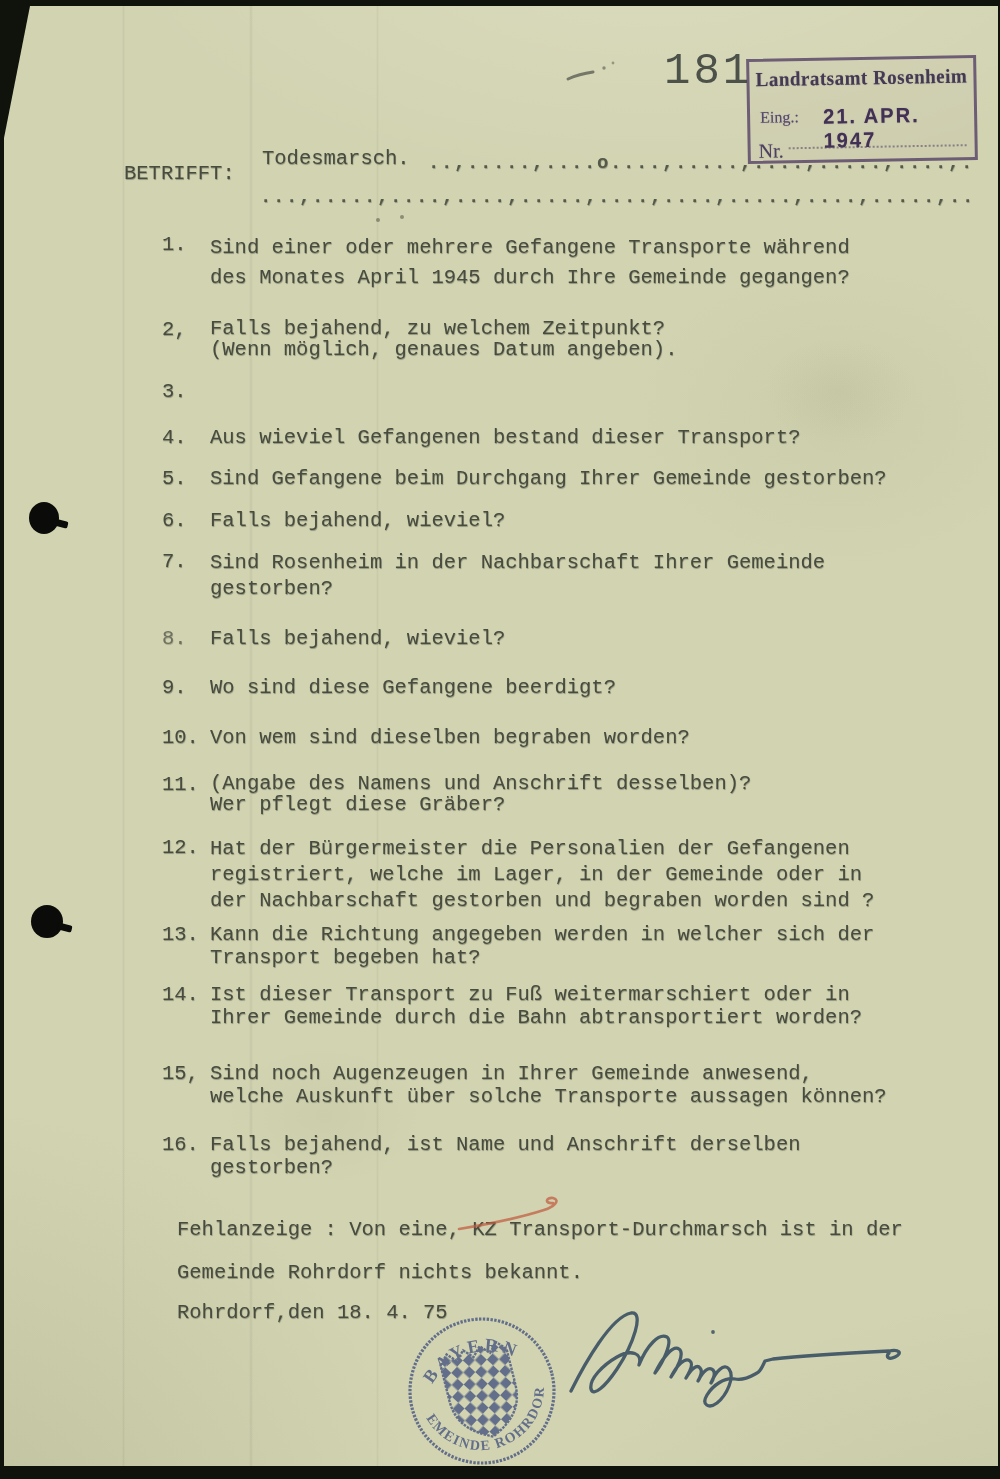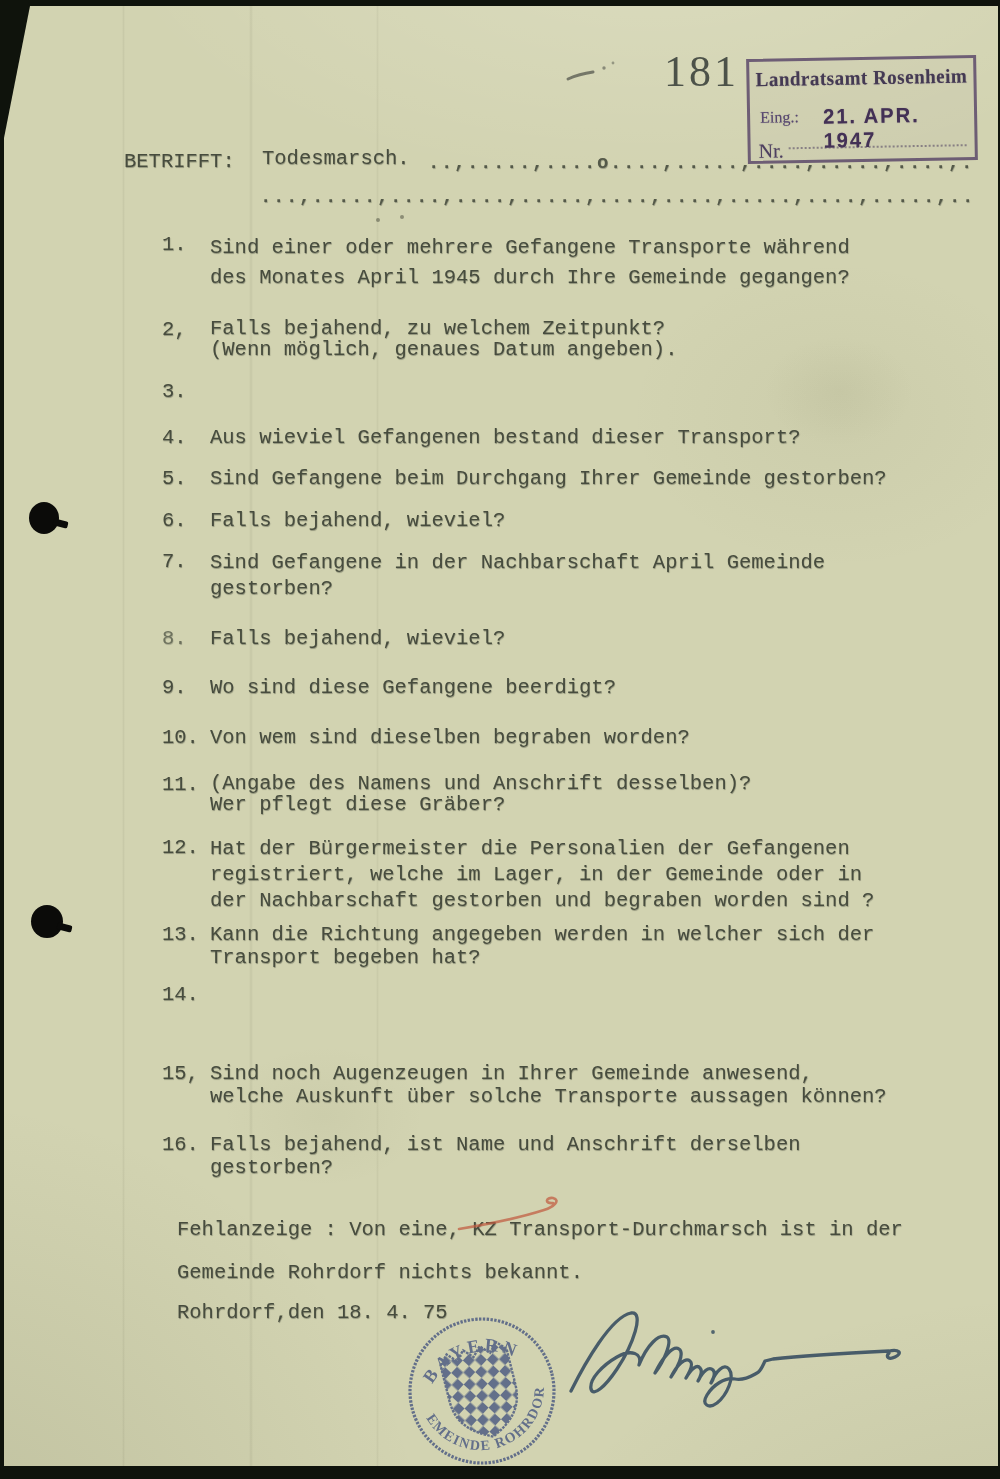--- a/index.html
+++ b/index.html
@@ -30,7 +30,7 @@
   .hole::after{content:'';position:absolute;right:-9px;bottom:7px;width:15px;height:7px;
       background:#0b0b09;border-radius:2px;transform:rotate(14deg);}
 
-  .pagenum{position:absolute;left:660px;top:40px;font-family:Liberation Serif, serif;
+  .pagenum{position:absolute;left:660px;top:40px;font-family:Liberation Mono, monospace;
       font-size:44px;letter-spacing:3px;color:#3a403a;opacity:.88;}
 
   .rstamp{position:absolute;left:743px;top:51px;width:224px;height:99px;

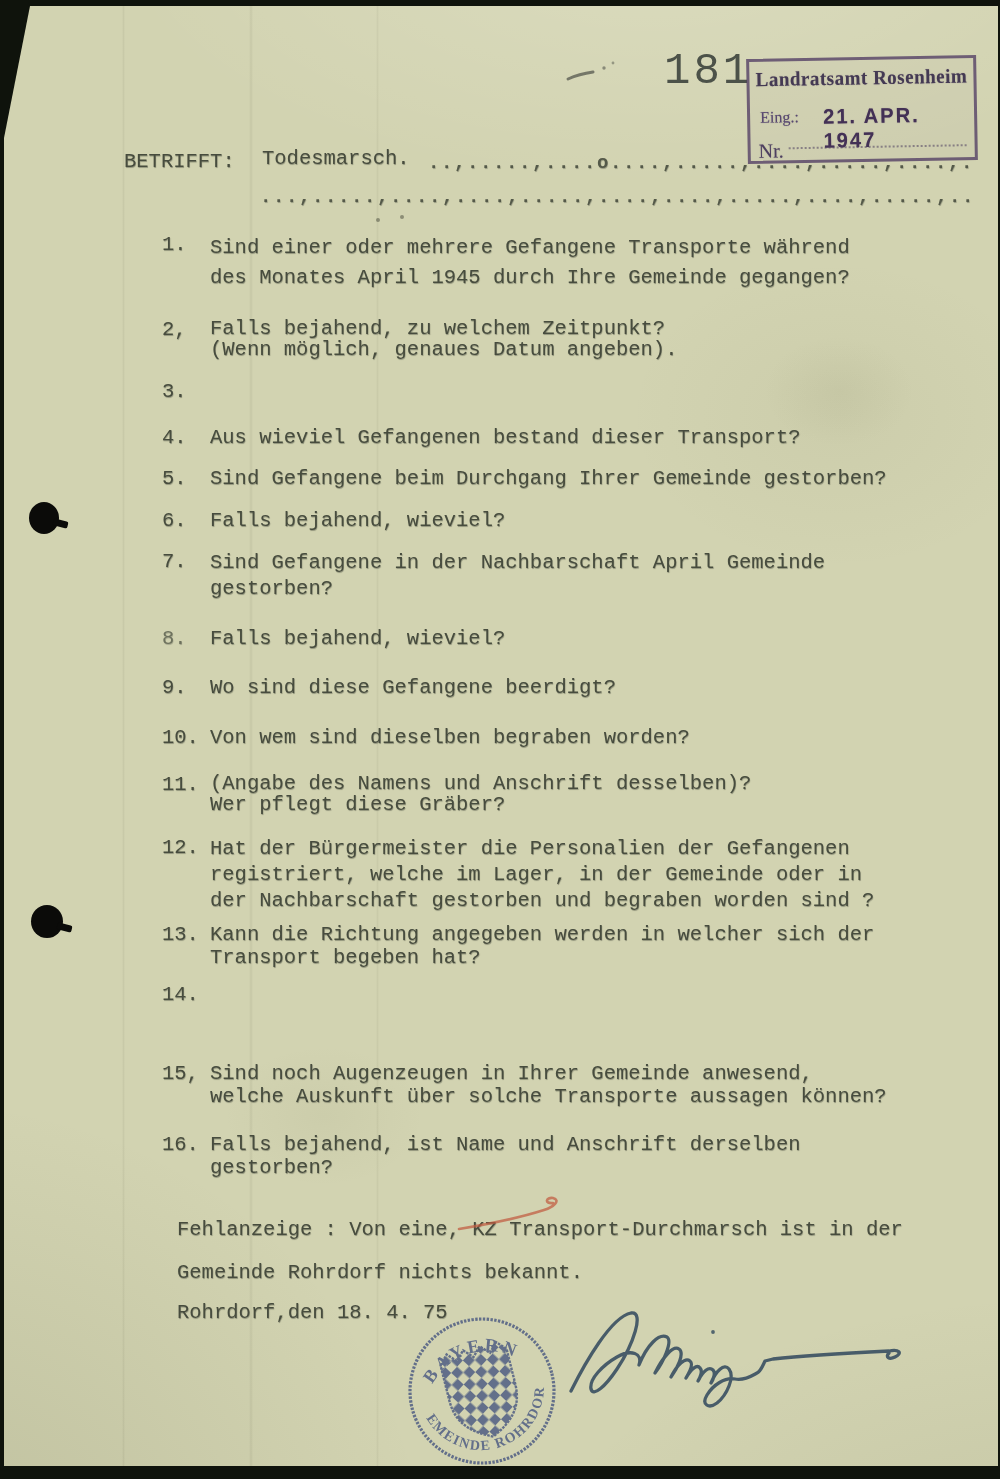--- a/index.html
+++ b/index.html
@@ -48,7 +48,7 @@
   .rstamp .nrdots{position:absolute;left:38px;top:86px;width:178px;height:0;
       border-bottom:2px dotted rgba(78,64,96,.55);}
 
-  .subject-label{position:absolute;left:120px;top:144px;}
+  .subject-label{position:absolute;left:120px;top:156px;}
   .subject-value{position:absolute;left:258px;top:141px;}
   .dots{position:absolute;overflow:hidden;font-weight:bold;font-size:19px;
       letter-spacing:1.6px;opacity:.9;}

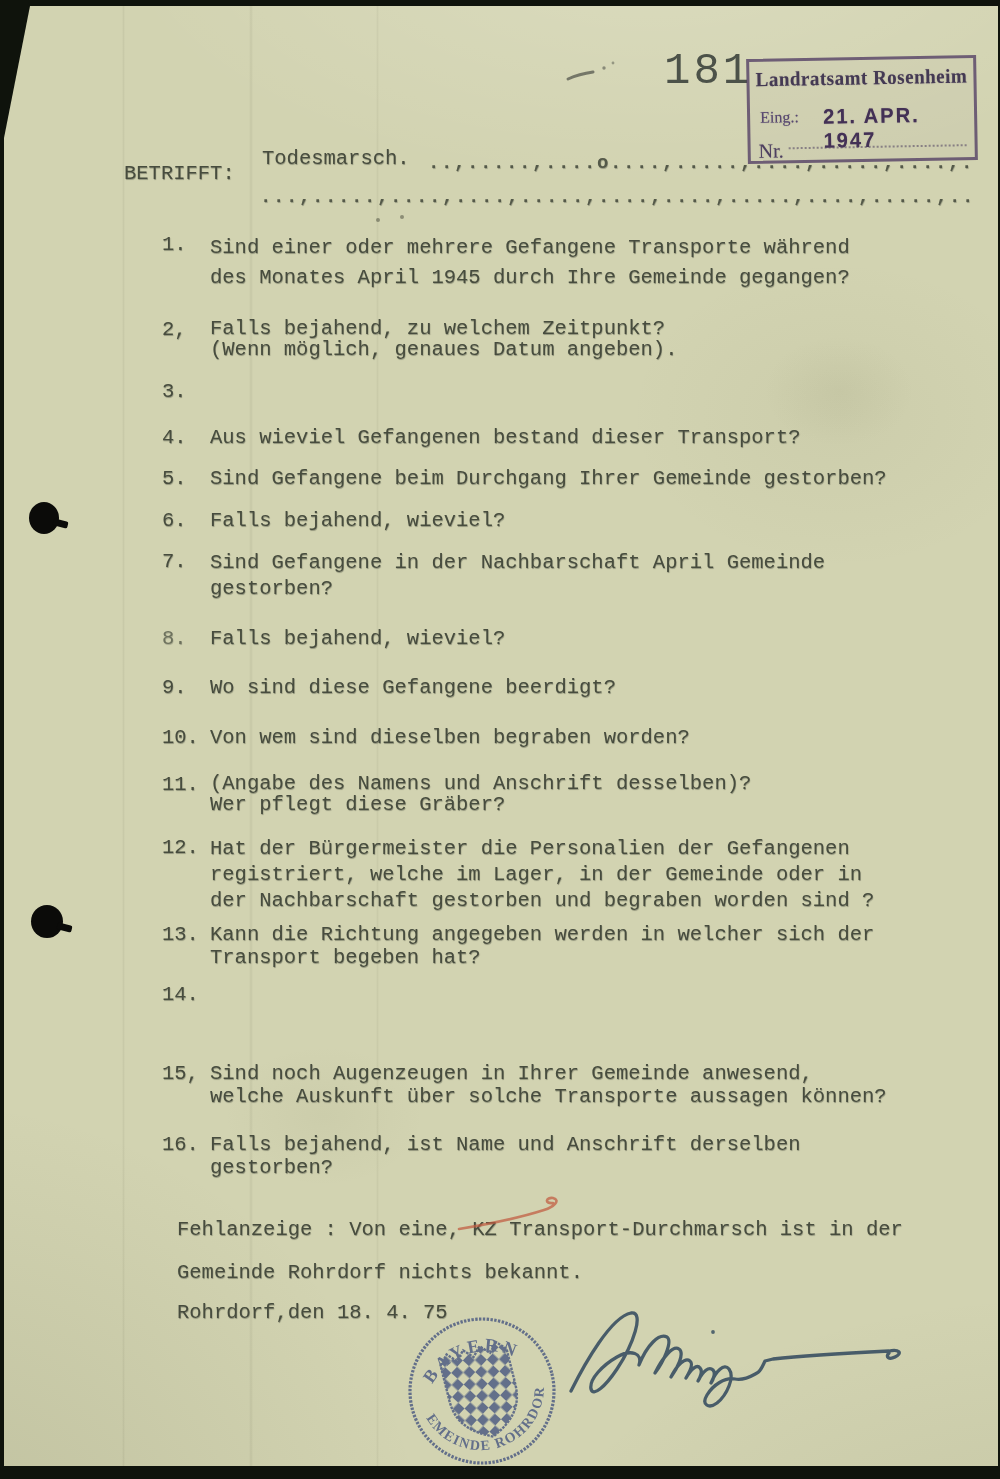--- a/index.html
+++ b/index.html
@@ -143,7 +143,7 @@
     <div class="qrow tw lh26" style="top:544px">
       <span class="qno">7.</span>
       <div class="qtext">
-        <div class="qline">Sind Gefangene in der Nachbarschaft April Gemeinde</div>
+        <div class="qline">Sind Rosenheim in der Nachbarschaft Ihrer Gemeinde</div>
         <div class="qline">gestorben?</div>
       </div>
     </div>

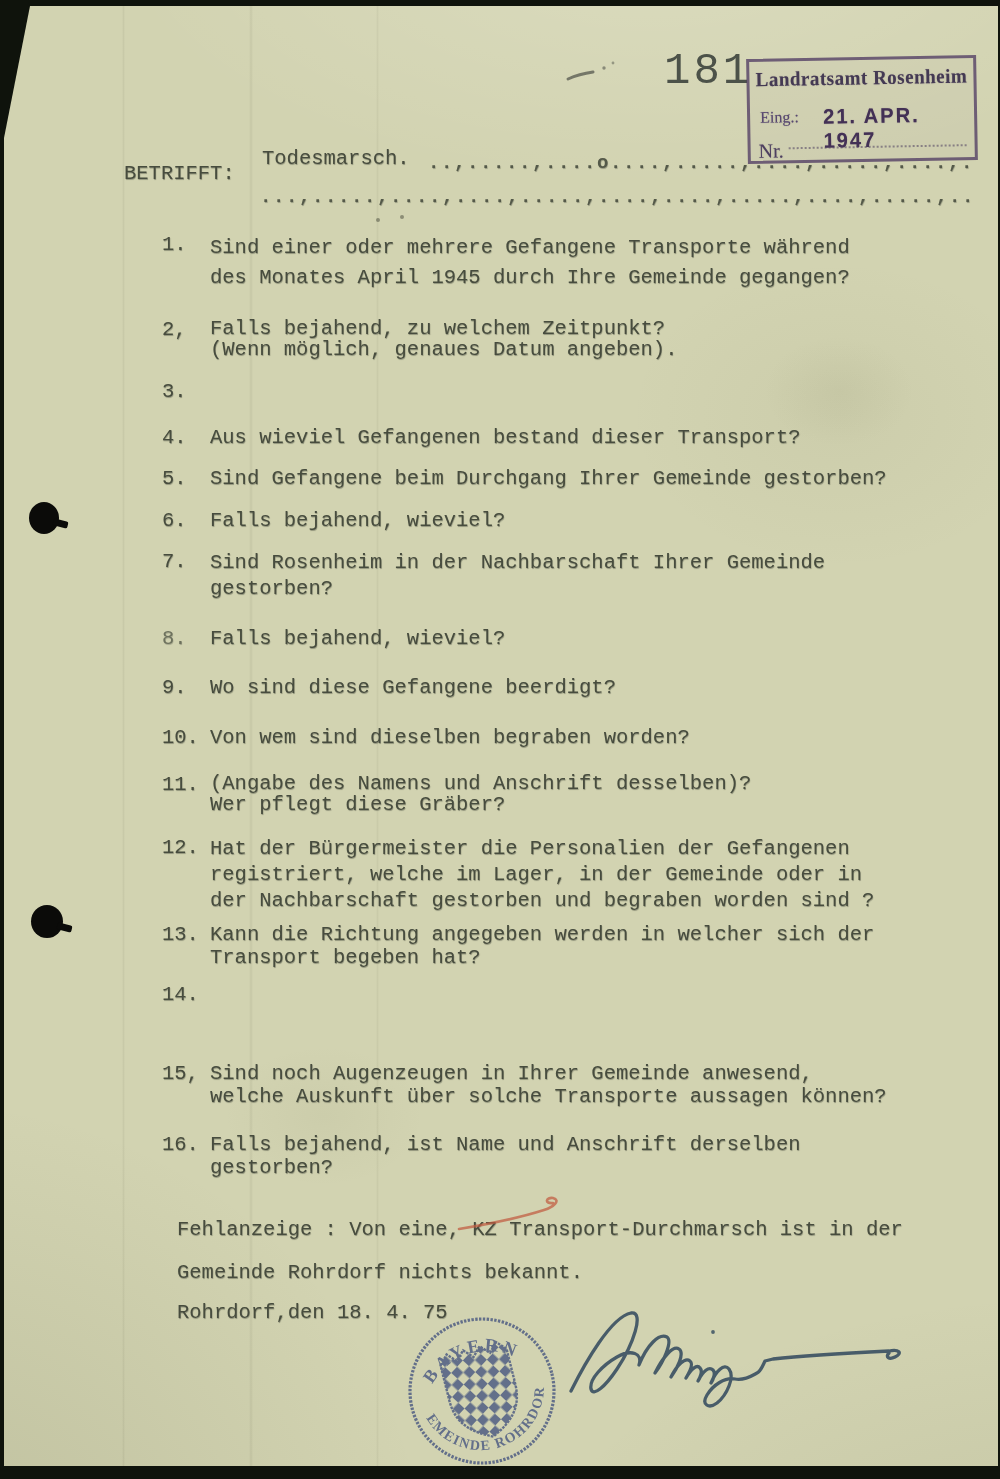--- a/index.html
+++ b/index.html
@@ -189,6 +189,10 @@
     </div>
     <div class="qrow tw" style="top:977px">
       <span class="qno">14.</span>
+      <div class="qtext">
+        <div class="qline">Ist dieser Transport zu Fuß weitermarschiert oder in</div>
+        <div class="qline">Ihrer Gemeinde durch die Bahn abtransportiert worden?</div>
+      </div>
     </div>
     <div class="qrow tw" style="top:1056px">
       <span class="qno">15,</span>

